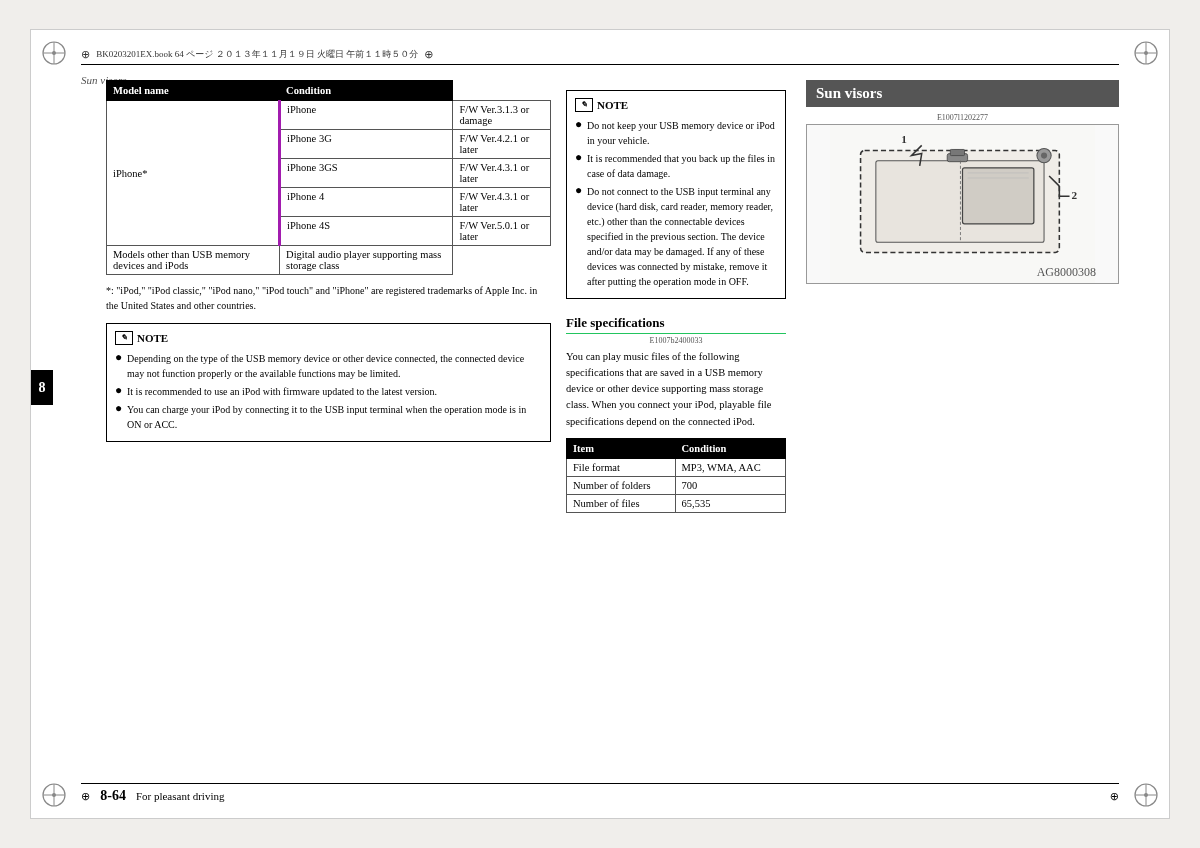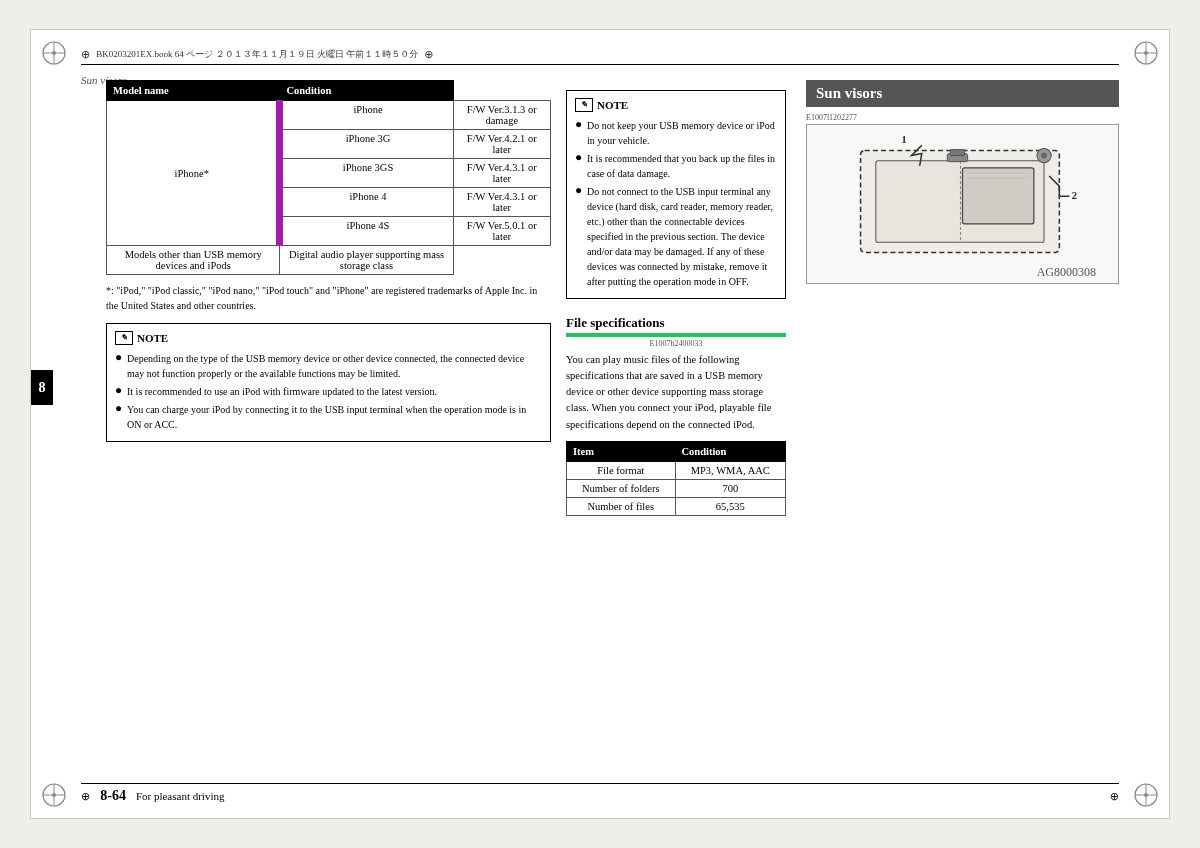--- a/index.html
+++ b/index.html
@@ -110,7 +110,6 @@
       padding: 3px 6px;
       border: 1px solid #555;
       vertical-align: top;
-      text-align: center;
     }
 
     

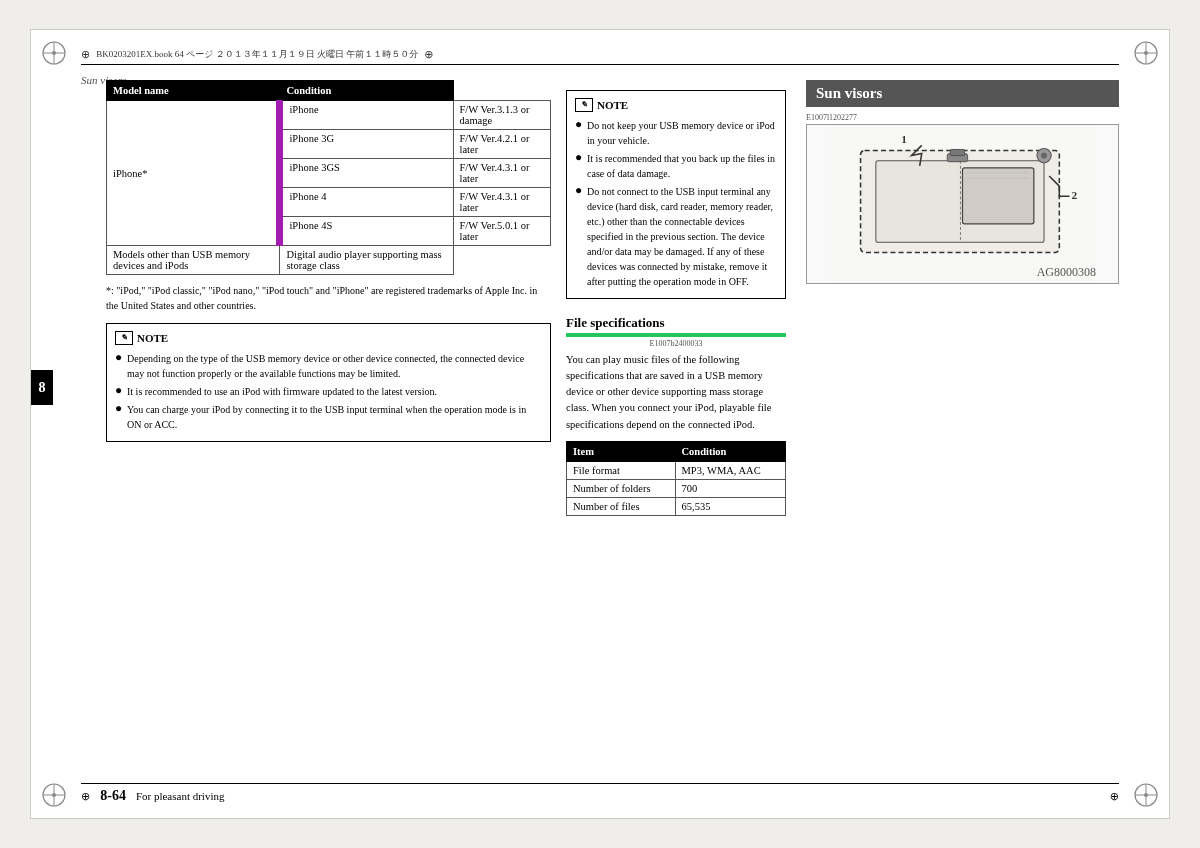--- a/index.html
+++ b/index.html
@@ -270,7 +270,7 @@
     .right-id {
       font-size: 8px;
       color: #555;
-      text-align: left;
+      text-align: center;
       margin-bottom: 2px;
     }
   </style>

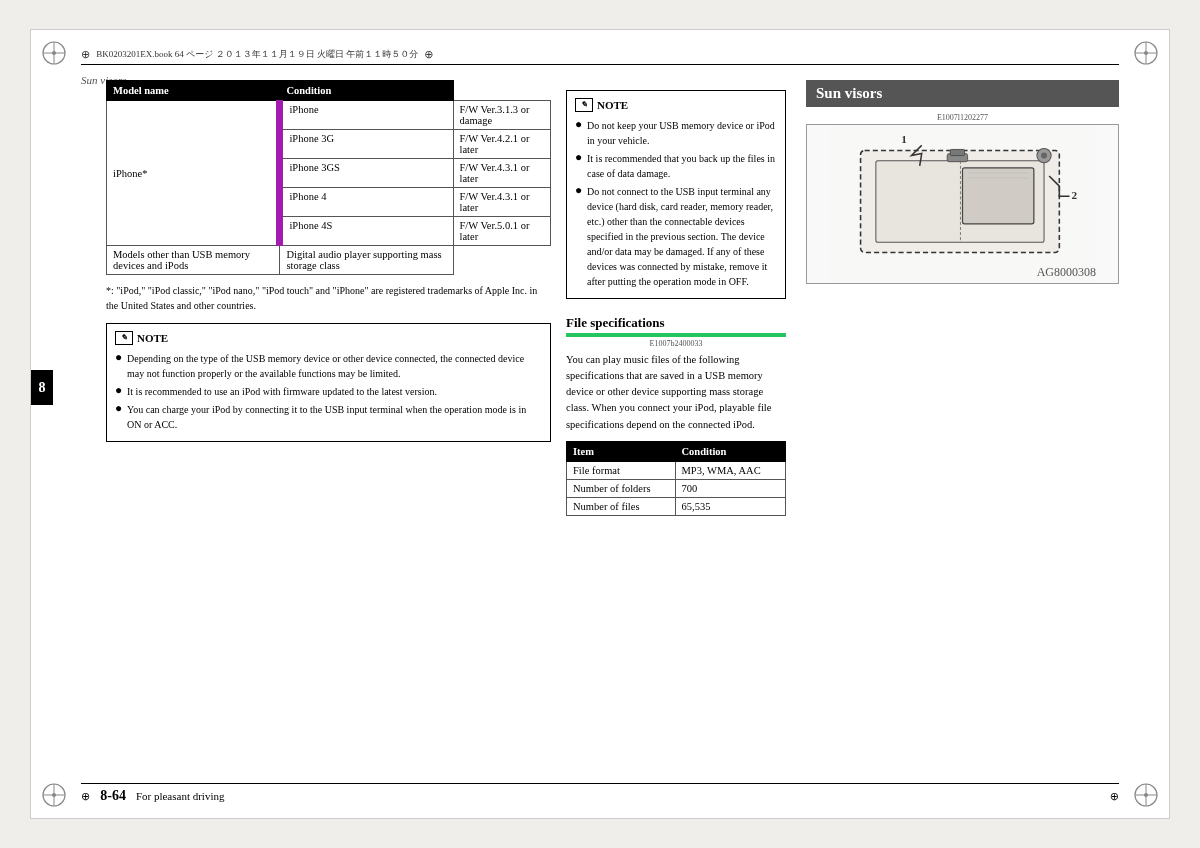--- a/index.html
+++ b/index.html
@@ -339,7 +339,7 @@
         </thead>
         <tbody>
           <tr>
-            <td rowspan="5" style="vertical-align:middle; border-right:7px solid #a21caf;">iPhone*</td>
+            <td rowspan="5" style="vertical-align:middle; border-right:3px solid #a21caf;">iPhone*</td>
             <td>iPhone</td>
             <td>F/W Ver.3.1.3 or damage</td>
           </tr>

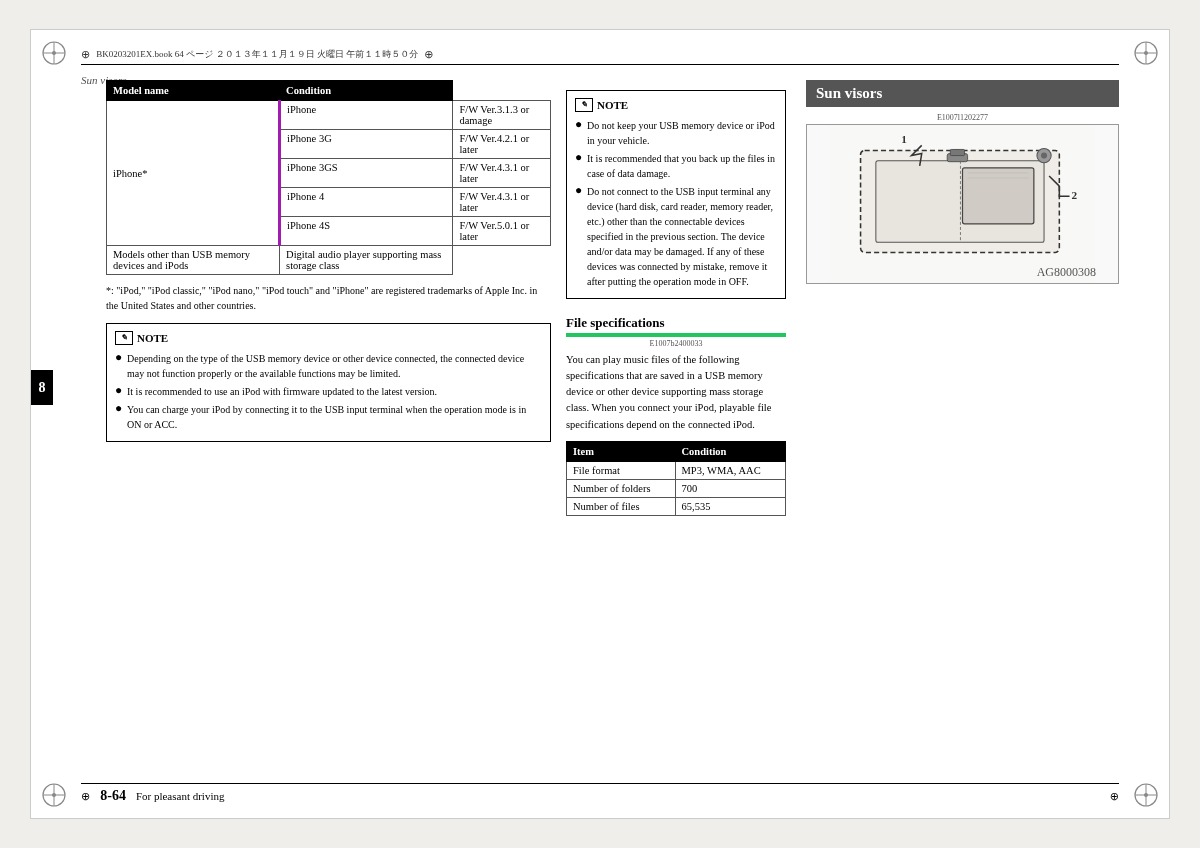--- a/index.html
+++ b/index.html
@@ -252,7 +252,7 @@
       font-size: 13px;
       font-weight: bold;
       margin-bottom: 2px;
-      border-bottom: 4px solid #22c55e;
+      border-bottom: 1px solid #22c55e;
       padding-bottom: 2px;
     }
     .file-id {

